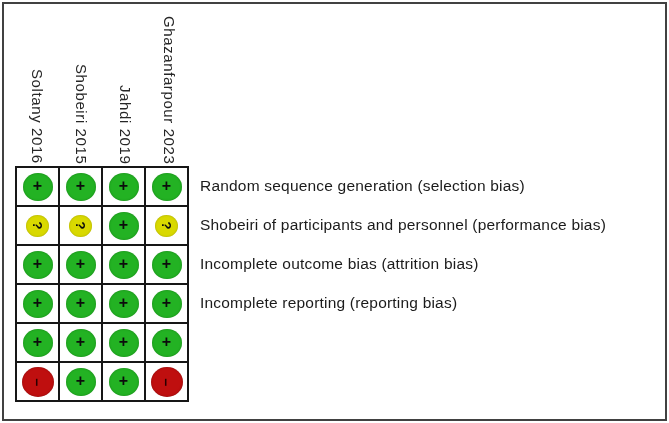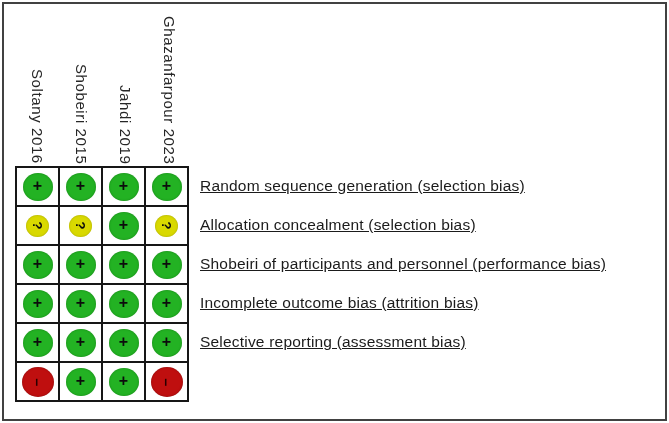--- a/index.html
+++ b/index.html
@@ -98,7 +98,6 @@
     letter-spacing: 0.2px;
     white-space: nowrap;
     color: #1b1b1b;
-    text-decoration: underline;
   }
 </style>
 </head>

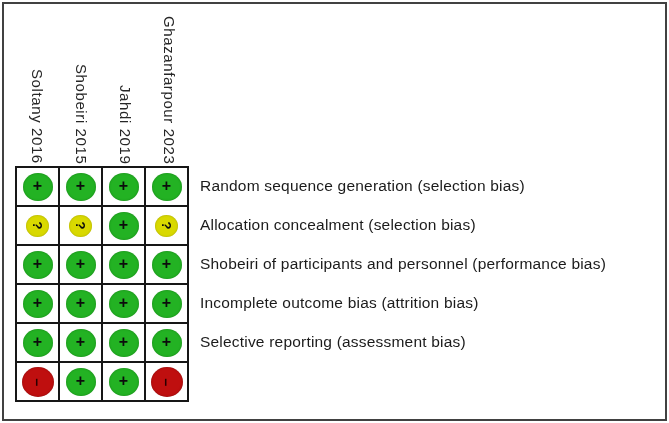--- a/index.html
+++ b/index.html
@@ -243,7 +243,6 @@
     </div>
   <div class="labels">
       <div class="rowlabel">Random sequence generation (selection bias)</div>
-      <div class="rowlabel">Allocation concealment (selection bias)</div>
       <div class="rowlabel">Shobeiri of participants and personnel (performance bias)</div>
       <div class="rowlabel">Incomplete outcome bias (attrition bias)</div>
       <div class="rowlabel">Selective reporting (assessment bias)</div>

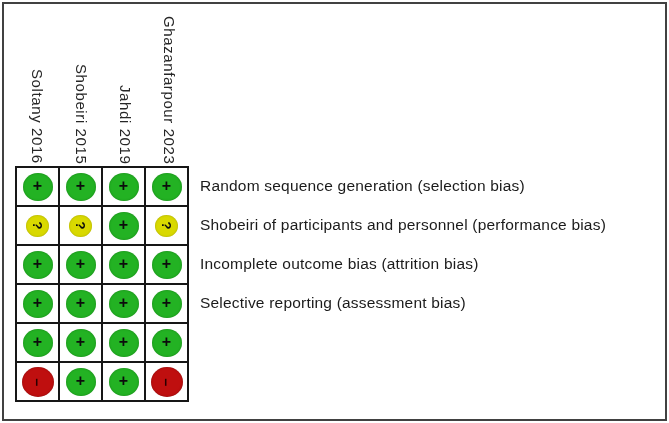--- a/index.html
+++ b/index.html
@@ -245,7 +245,7 @@
       <div class="rowlabel">Random sequence generation (selection bias)</div>
       <div class="rowlabel">Shobeiri of participants and personnel (performance bias)</div>
       <div class="rowlabel">Incomplete outcome bias (attrition bias)</div>
-      <div class="rowlabel">Selective reporting (assessment bias)</div>
+      <div class="rowlabel">Incomplete reporting (reporting bias)</div>
     </div>
 </div>
 

